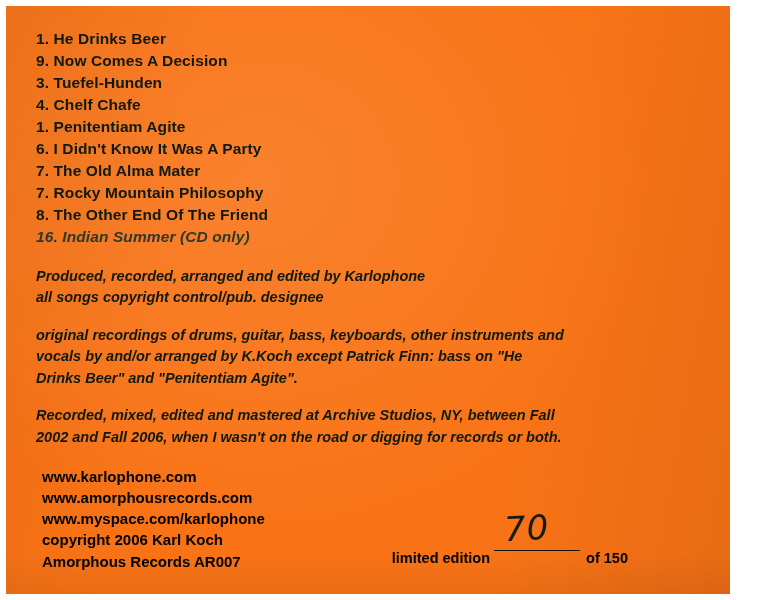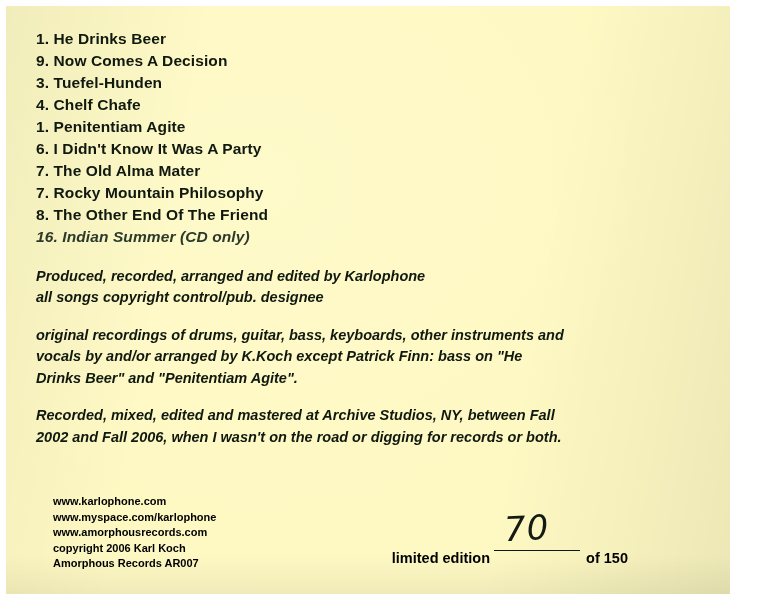--- a/index.html
+++ b/index.html
@@ -19,7 +19,7 @@
     width: 736px;
     height: 600px;
     box-sizing: border-box;
-    background: #fef9c3;
+    background: #f97316;
     border: 6px solid #ffffff;
     overflow: hidden;
   }

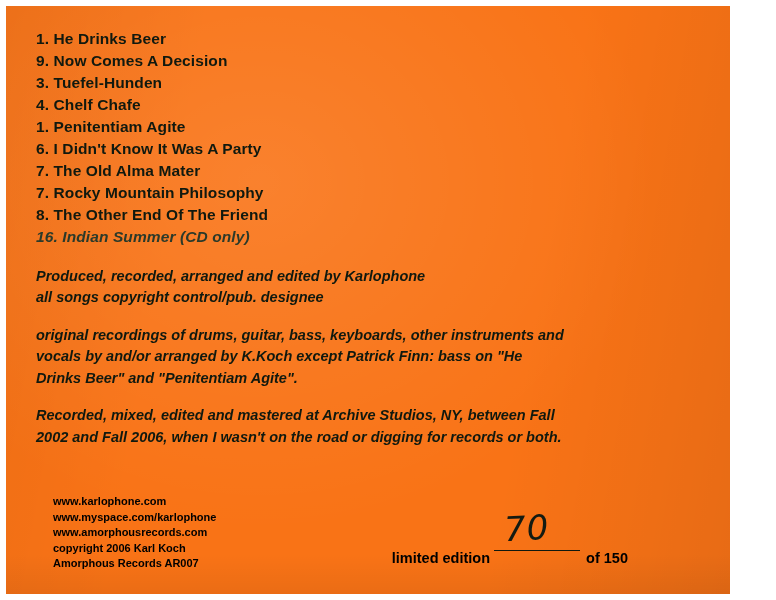--- a/index.html
+++ b/index.html
@@ -88,11 +88,10 @@
     z-index: 3;
   }
   .footer-line {
-    font-size: 11px;
+    font-size: 15px;
     font-weight: bold;
     line-height: 1.42;
     white-space: pre;
-    margin-left: 11px;
   }
 
   .edition {

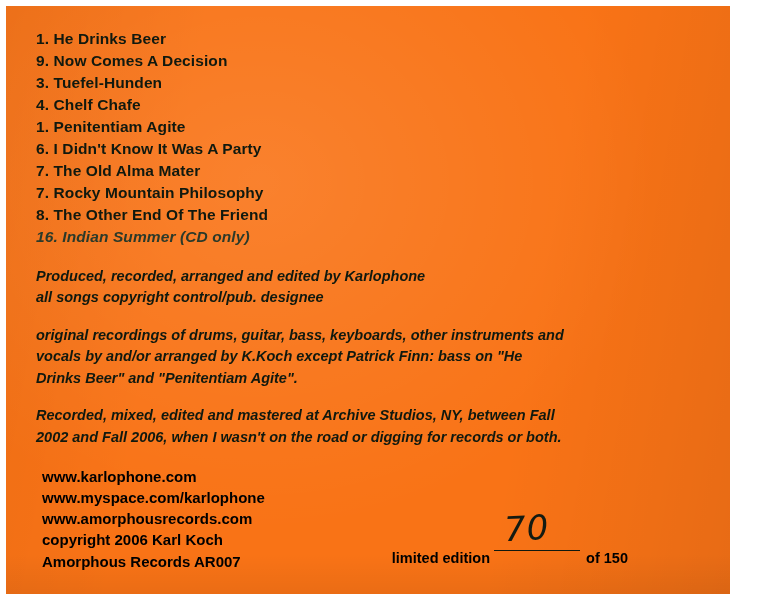--- a/index.html
+++ b/index.html
@@ -164,8 +164,8 @@
 
   <div class="footer">
     <div class="footer-line">www.karlophone.com</div>
+    <div class="footer-line">www.amorphousrecords.com</div>
     <div class="footer-line">www.myspace.com/karlophone</div>
-    <div class="footer-line">www.amorphousrecords.com</div>
     <div class="footer-line">copyright 2006 Karl Koch</div>
     <div class="footer-line">Amorphous Records AR007</div>
   </div>

